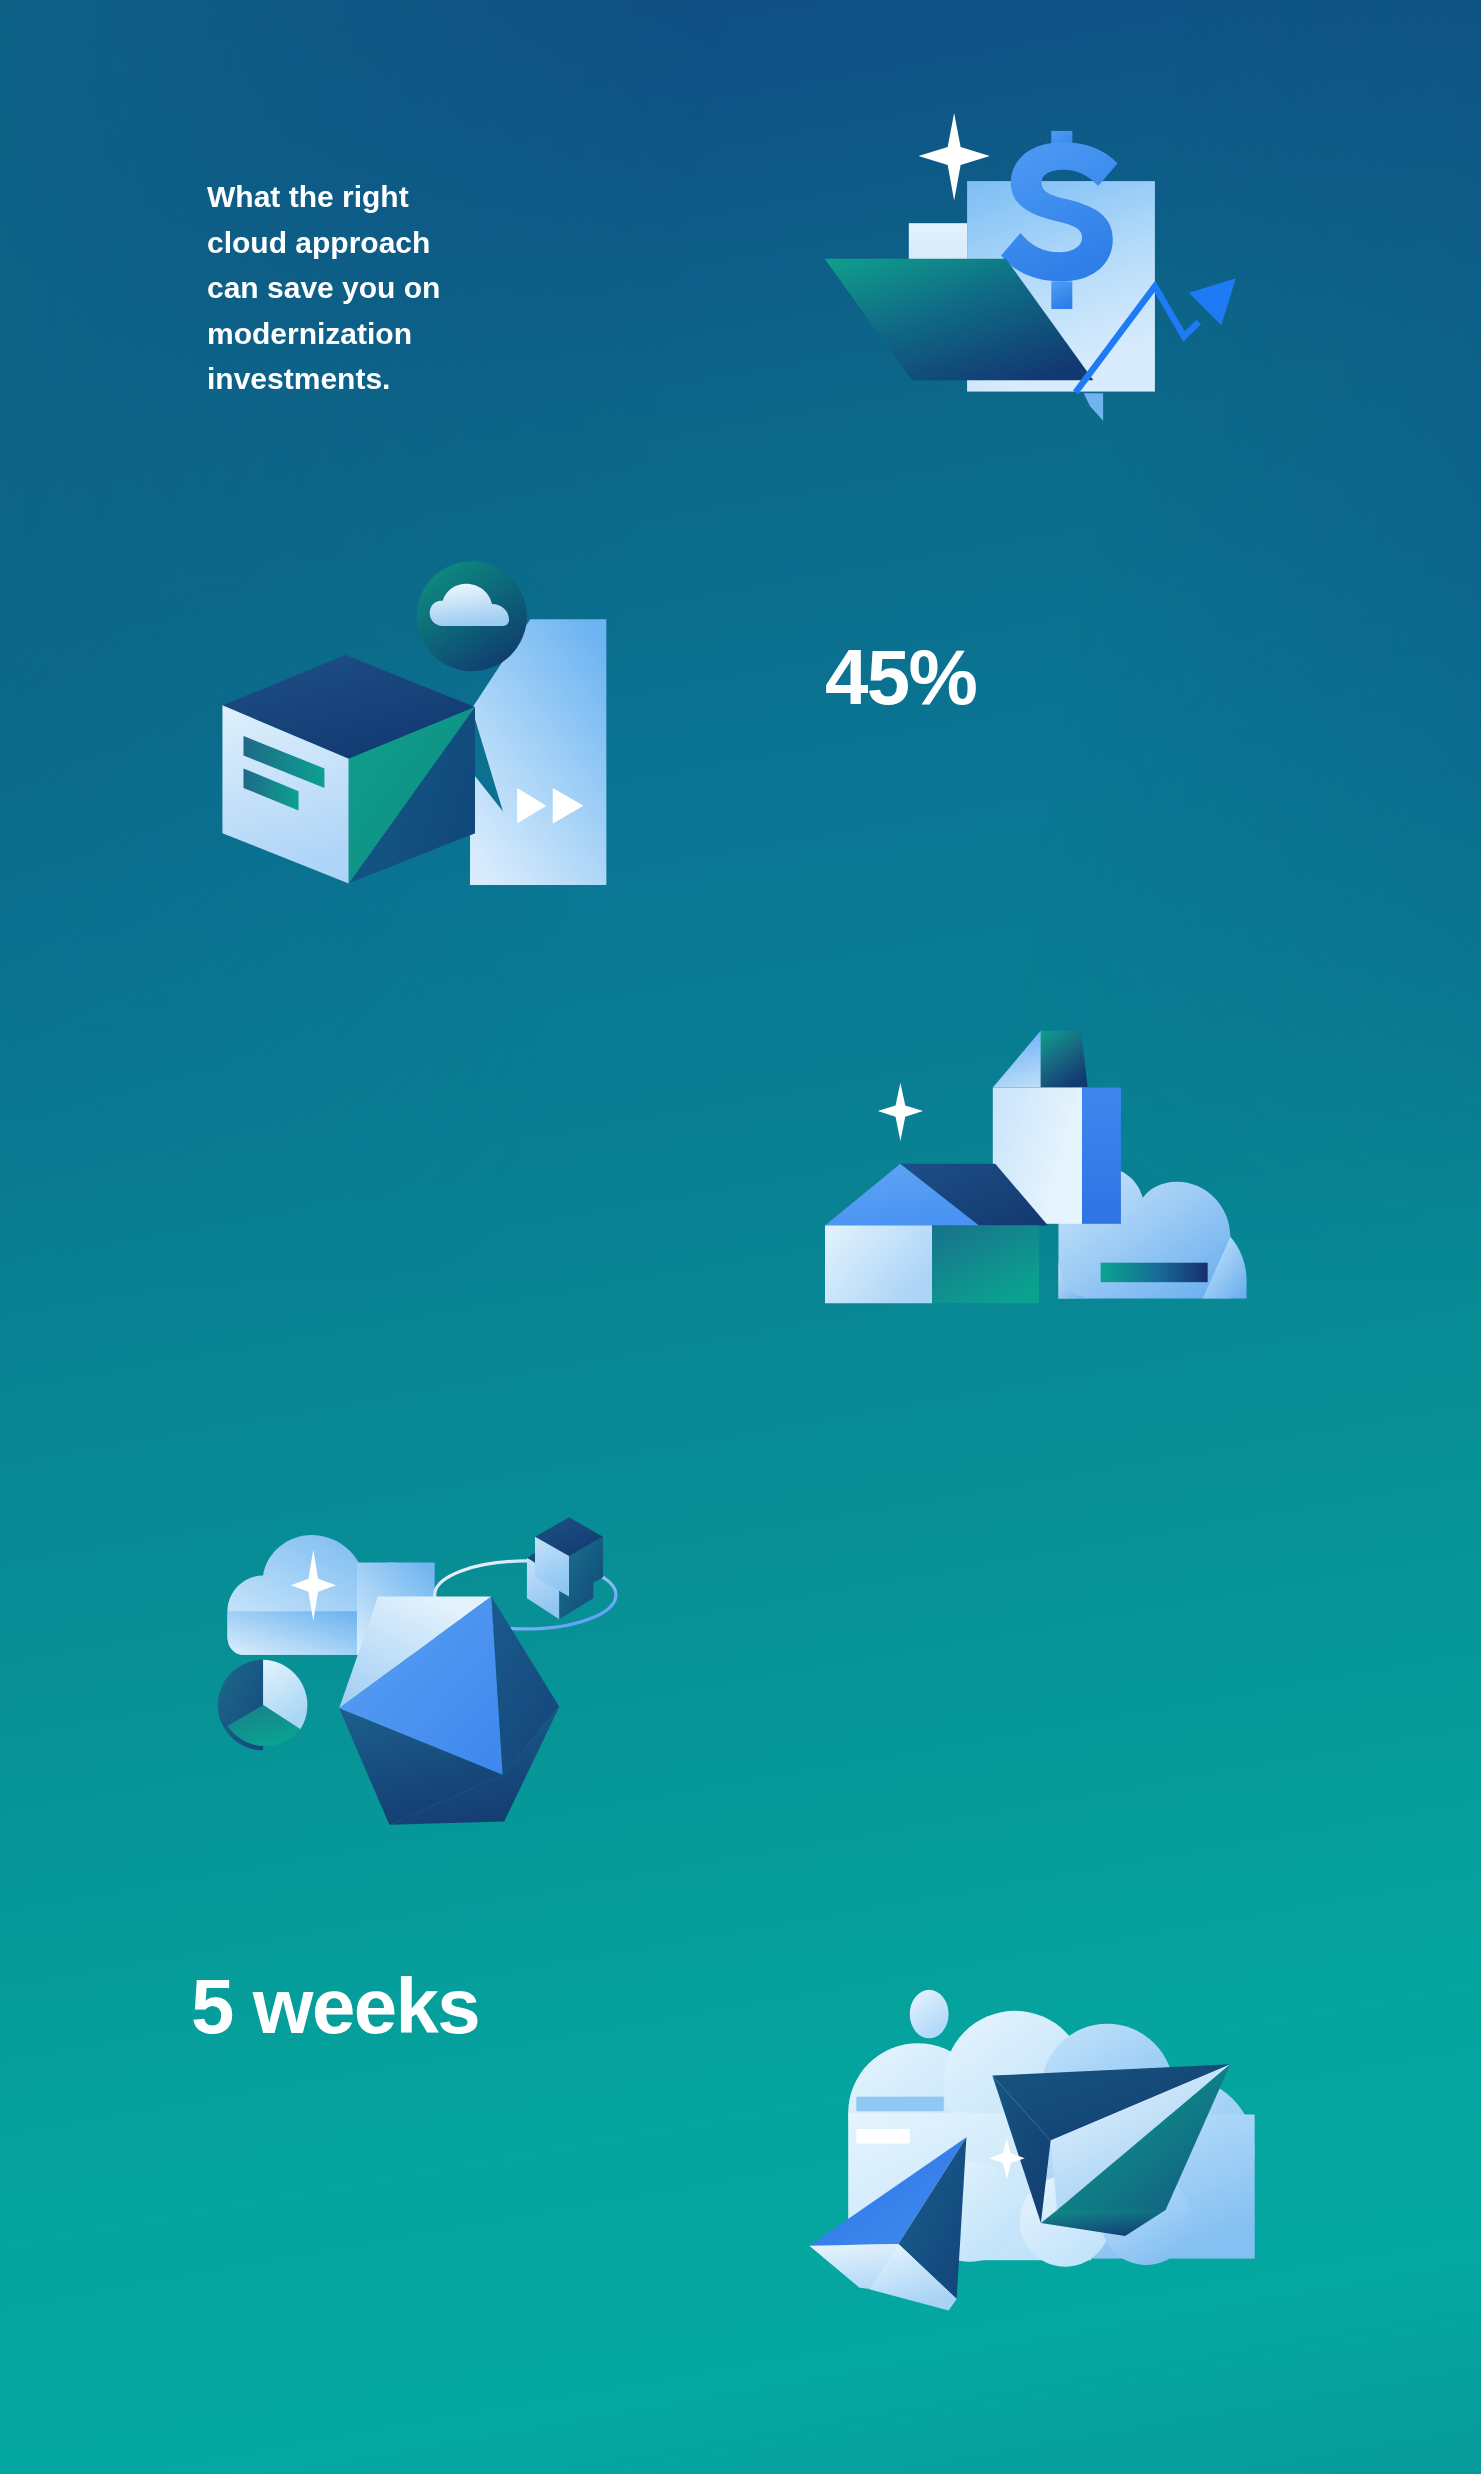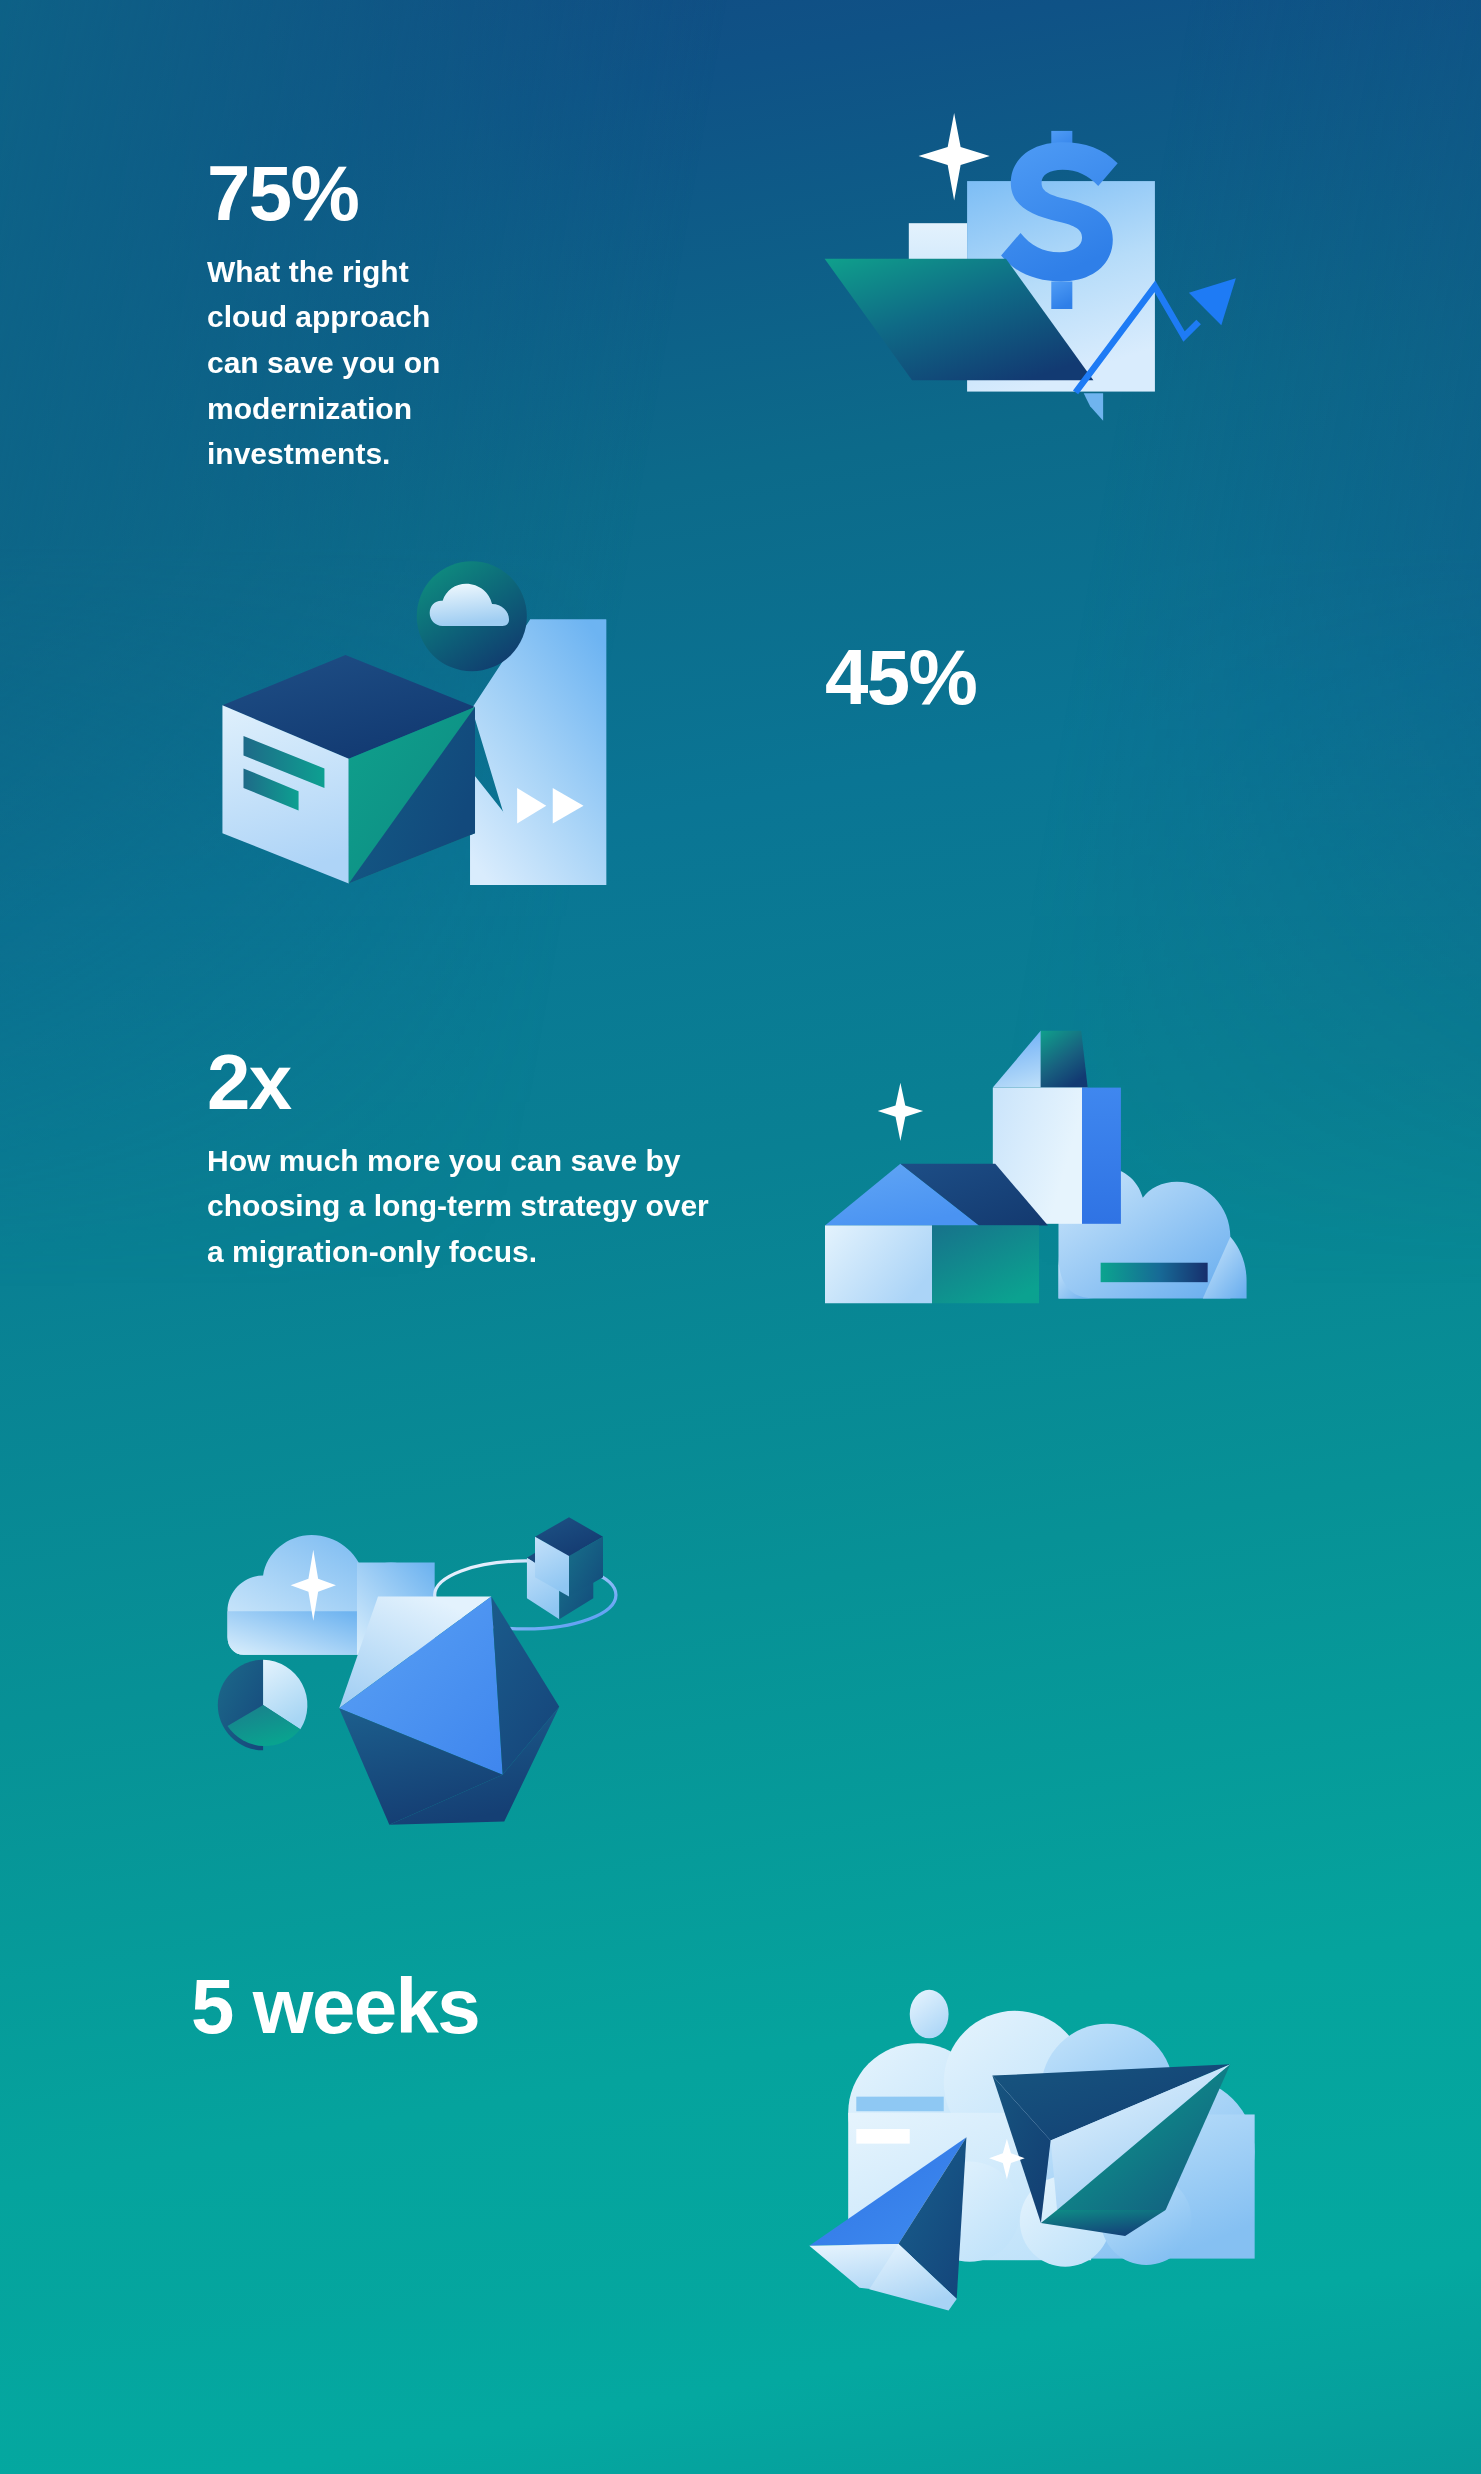--- a/index.html
+++ b/index.html
@@ -60,7 +60,6 @@
 <div id="page">
 
   <div class="statblock" style="left:207px; top:156px; width:519px;">
-    <div class="stat-number">75%</div>
     <div class="stat-desc" style="width:267px;">What the right cloud approach can save you on modernization investments.</div>
   </div>
 

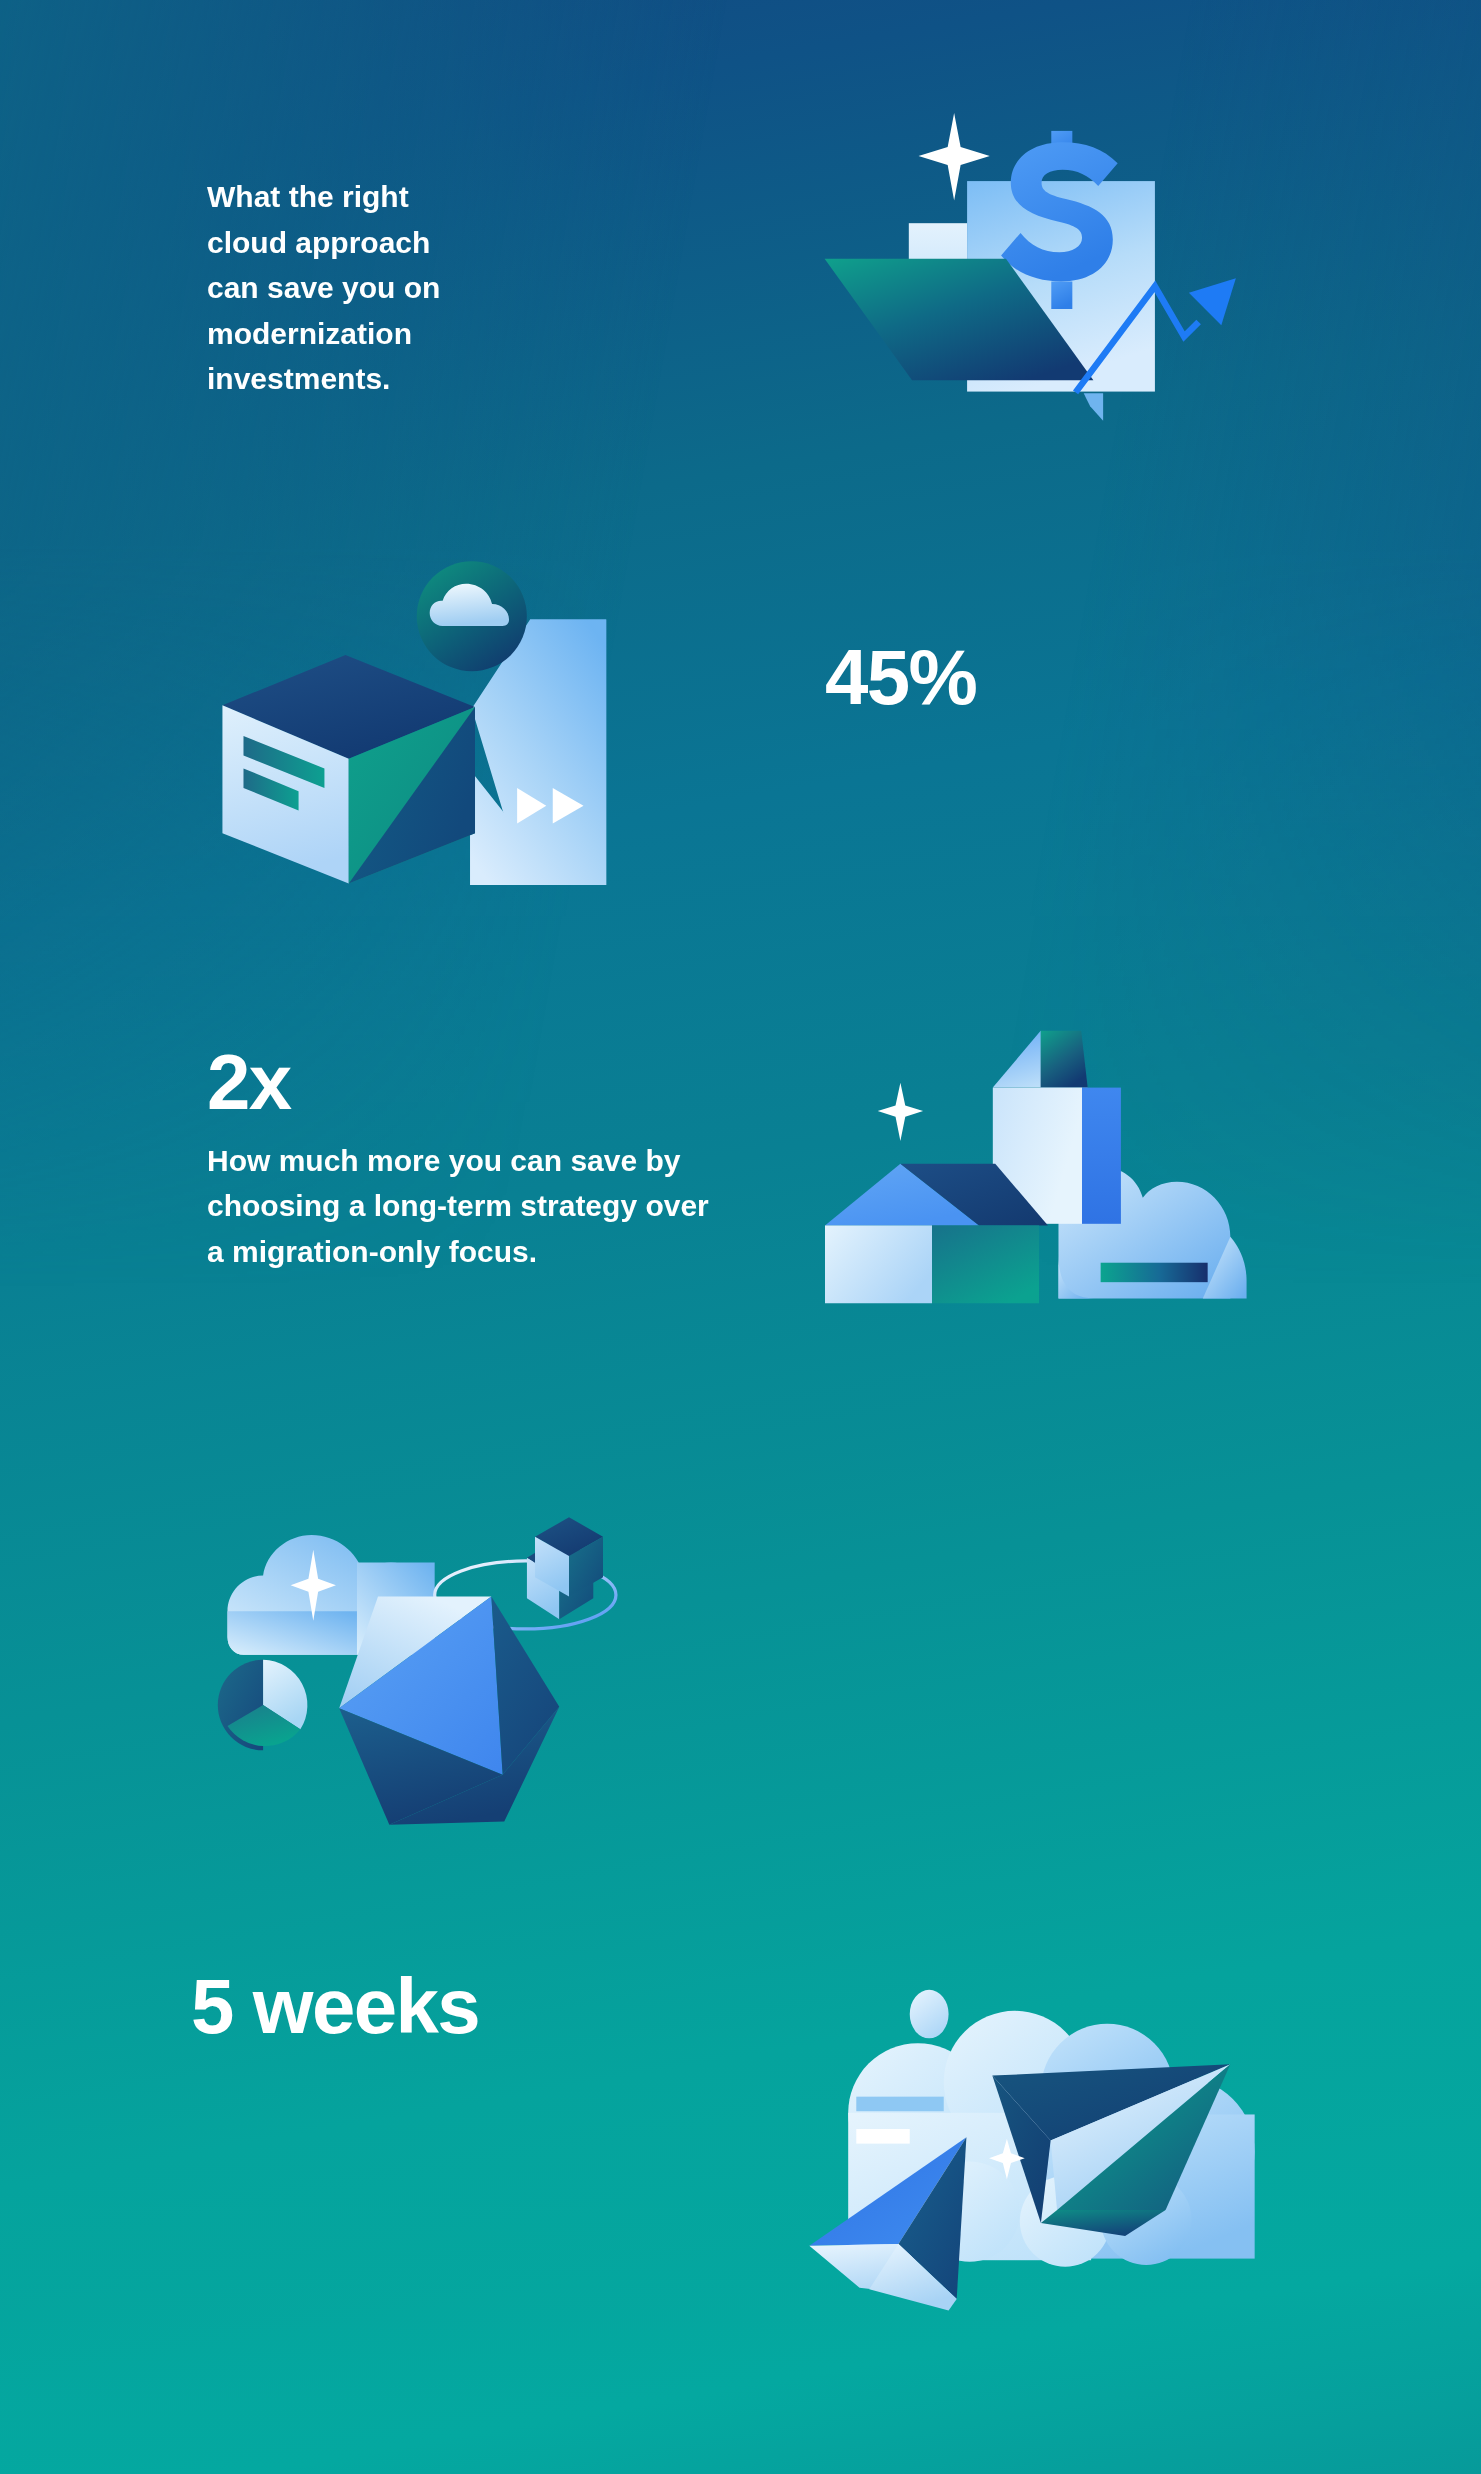--- a/index.html
+++ b/index.html
@@ -191,10 +191,6 @@
     <div class="stat-number">45%</div>
   </div>
 
-  <div class="statblock" style="left:207px; top:1045px; width:535px;">
-    <div class="stat-number">2x</div>
-    <div class="stat-desc" style="width:519px;">How much more you can save by choosing a long-term strategy over a migration-only focus.</div>
-  </div>
 
   <div class="illus" style="left:825px; top:1013px;">
     <svg width="454" height="300" viewBox="0 0 560 370">

